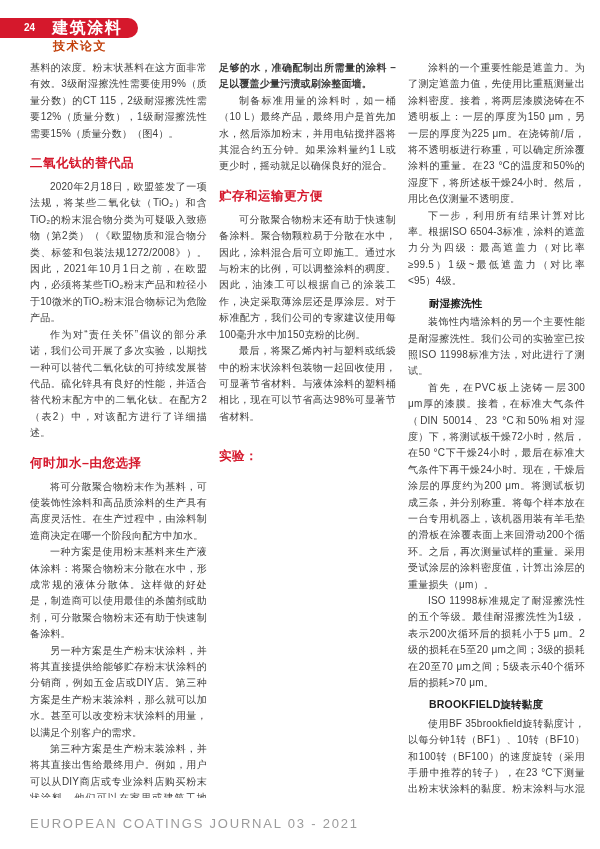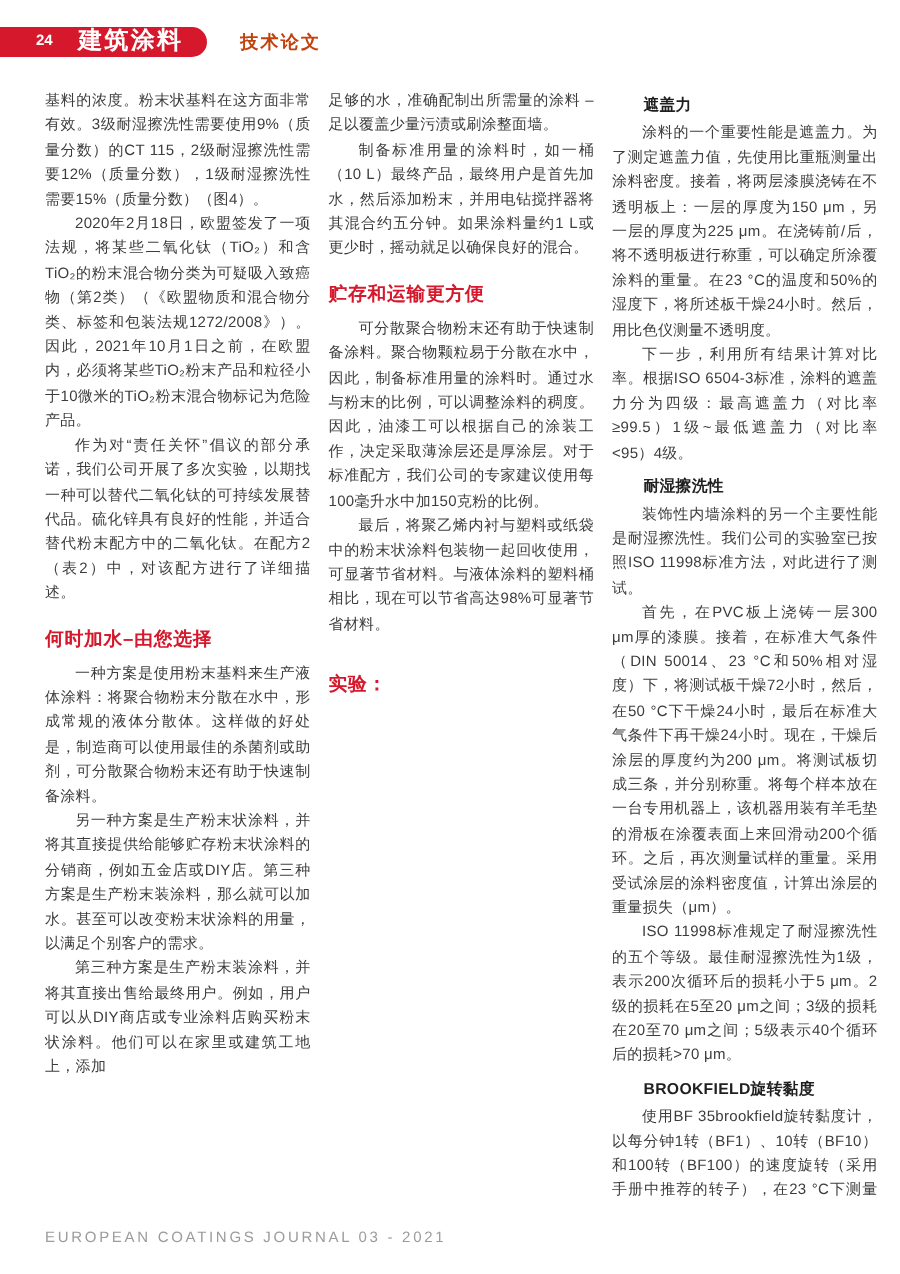--- a/index.html
+++ b/index.html
@@ -12,7 +12,7 @@
     font-family:"Liberation Sans","DejaVu Sans",sans-serif;
   }
   
-  .header{position:absolute;top:18px;left:0;height:20px;display:flex;align-items:center;}
+  .header{position:absolute;top:18px;left:0;height:20px;display:flex;align-items:center;flex-direction:column;}
   .badge{
     background:#d5182c;color:#fff;height:20px;
     border-radius:0 11px 11px 0;

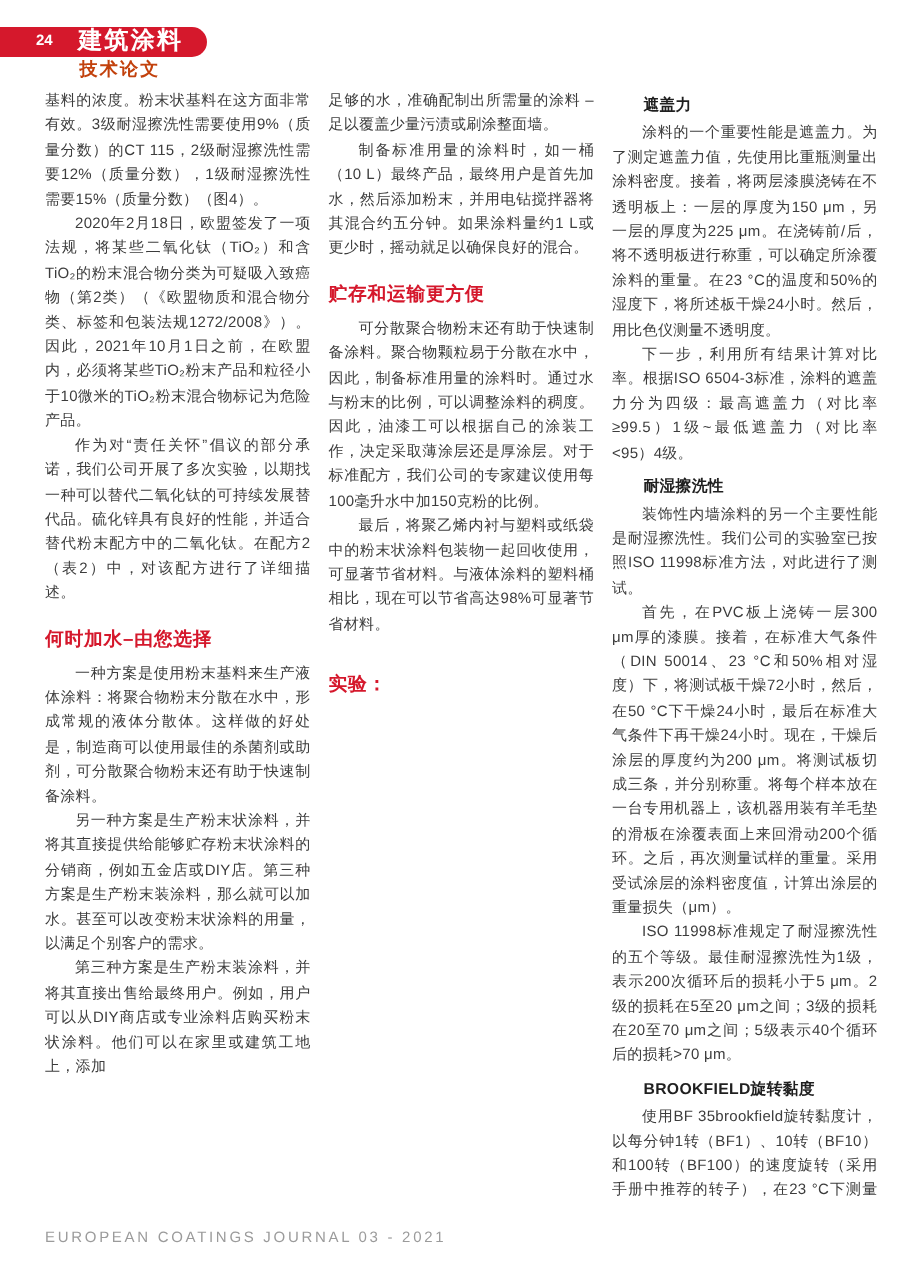--- a/index.html
+++ b/index.html
@@ -36,7 +36,7 @@
     letter-spacing:0.2px;
   }
   .col p{margin:0;text-indent:2em;}
-  .col p.paragraph-flush{text-indent:0;}
+  .col p.paragraph-flush{text-indent:0;font-weight:bold;}
   .col p.lead{text-indent:0;position:relative;}
   .col h3{margin:0;font-weight:bold;}
   .col h3.heading-red{color:#d5182c;font-size:12.5px;line-height:15px;margin:14px 0 8px;letter-spacing:0.5px;}

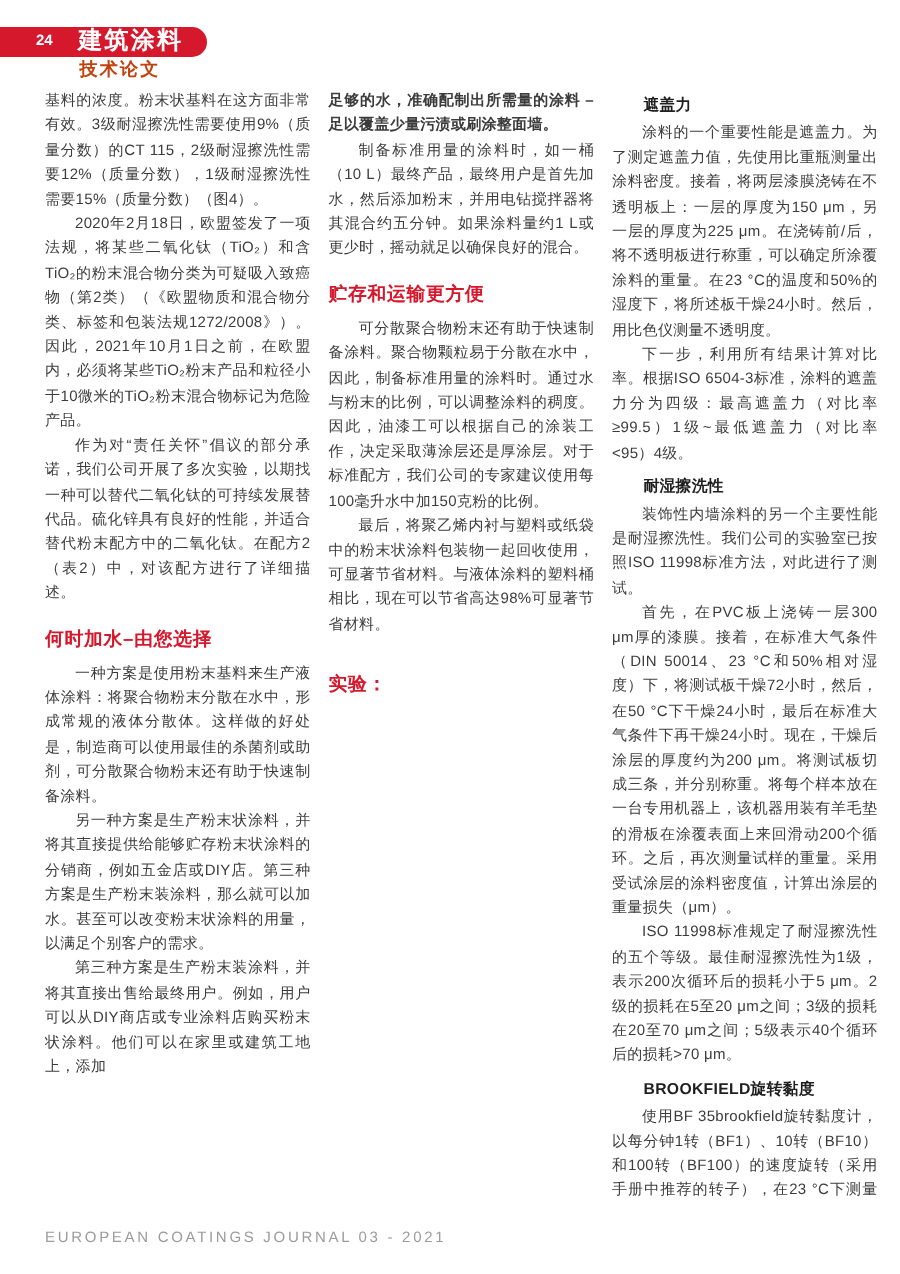--- a/index.html
+++ b/index.html
@@ -81,7 +81,6 @@
         <h3 class="heading-red exp">实验：</h3>
       </div>
       <div class="col">
-        <h3 class="heading-black">遮盖力</h3>
         <p class="paragraph">涂料的一个重要性能是遮盖力。为了测定遮盖力值，先使用比重瓶测量出涂料密度。接着，将两层漆膜浇铸在不透明板上：一层的厚度为150 μm，另一层的厚度为225 μm。在浇铸前/后，将不透明板进行称重，可以确定所涂覆涂料的重量。在23 °C的温度和50%的湿度下，将所述板干燥24小时。然后，用比色仪测量不透明度。</p>
         <p class="paragraph">下一步，利用所有结果计算对比率。根据ISO 6504-3标准，涂料的遮盖力分为四级：最高遮盖力（对比率≥99.5）1级~最低遮盖力（对比率&lt;95）4级。</p>
         <h3 class="heading-black">耐湿擦洗性</h3>

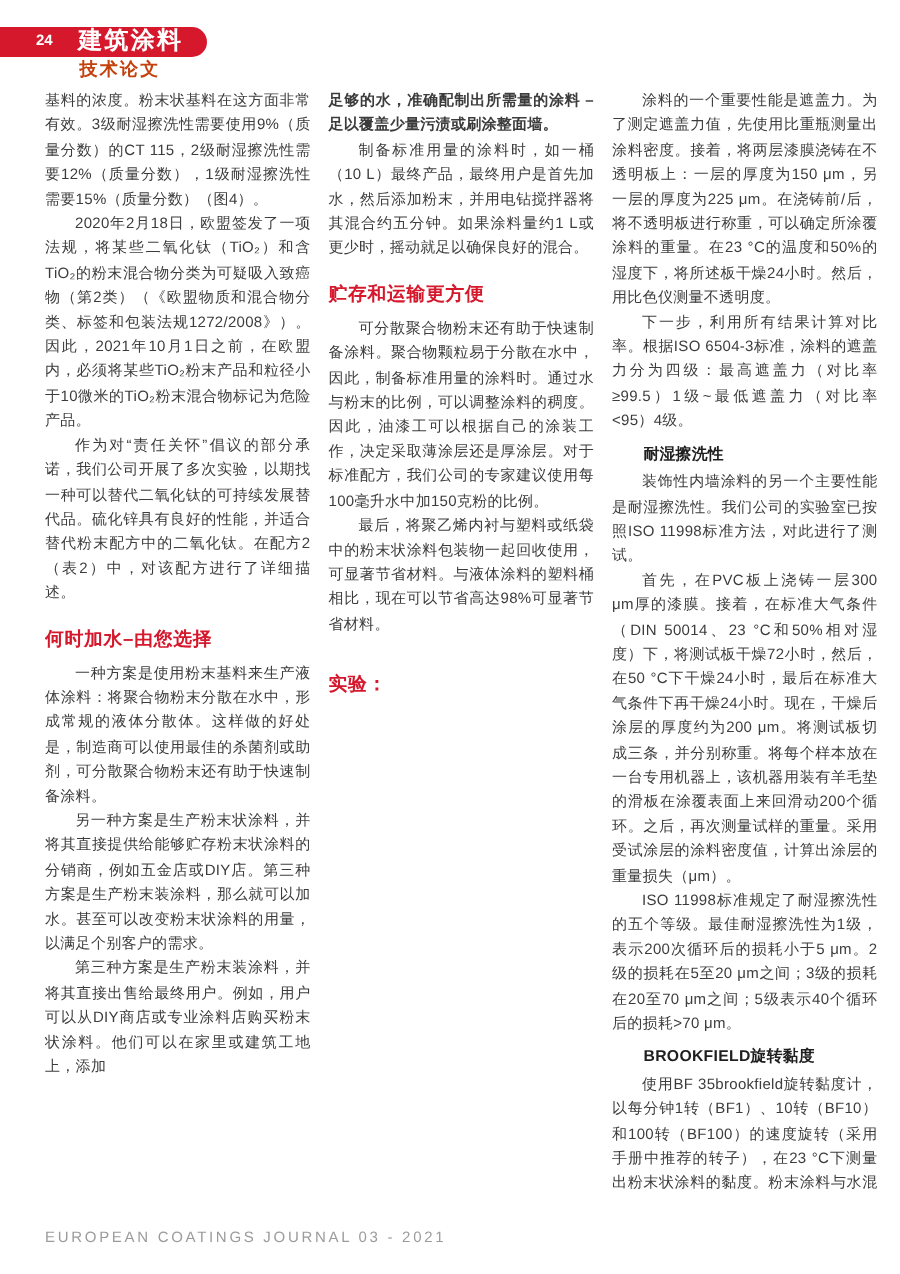--- a/index.html
+++ b/index.html
@@ -65,6 +65,7 @@
   <div class="columns">
       <div class="col">
         <p class="lead">基料的浓度。粉末状基料在这方面非常有效。3级耐湿擦洗性需要使用9%（质量分数）的CT 115，2级耐湿擦洗性需要12%（质量分数），1级耐湿擦洗性需要15%（质量分数）（图4）。</p>
+        <h3 class="heading-red">二氧化钛的替代品</h3>
         <p class="paragraph">2020年2月18日，欧盟签发了一项法规，将某些二氧化钛（TiO₂）和含TiO₂的粉末混合物分类为可疑吸入致癌物（第2类）（《欧盟物质和混合物分类、标签和包装法规1272/2008》）。因此，2021年10月1日之前，在欧盟内，必须将某些TiO₂粉末产品和粒径小于10微米的TiO₂粉末混合物标记为危险产品。</p>
         <p class="paragraph">作为对“责任关怀”倡议的部分承诺，我们公司开展了多次实验，以期找一种可以替代二氧化钛的可持续发展替代品。硫化锌具有良好的性能，并适合替代粉末配方中的二氧化钛。在配方2（表2）中，对该配方进行了详细描述。</p>
         <h3 class="heading-red">何时加水–由您选择</h3>

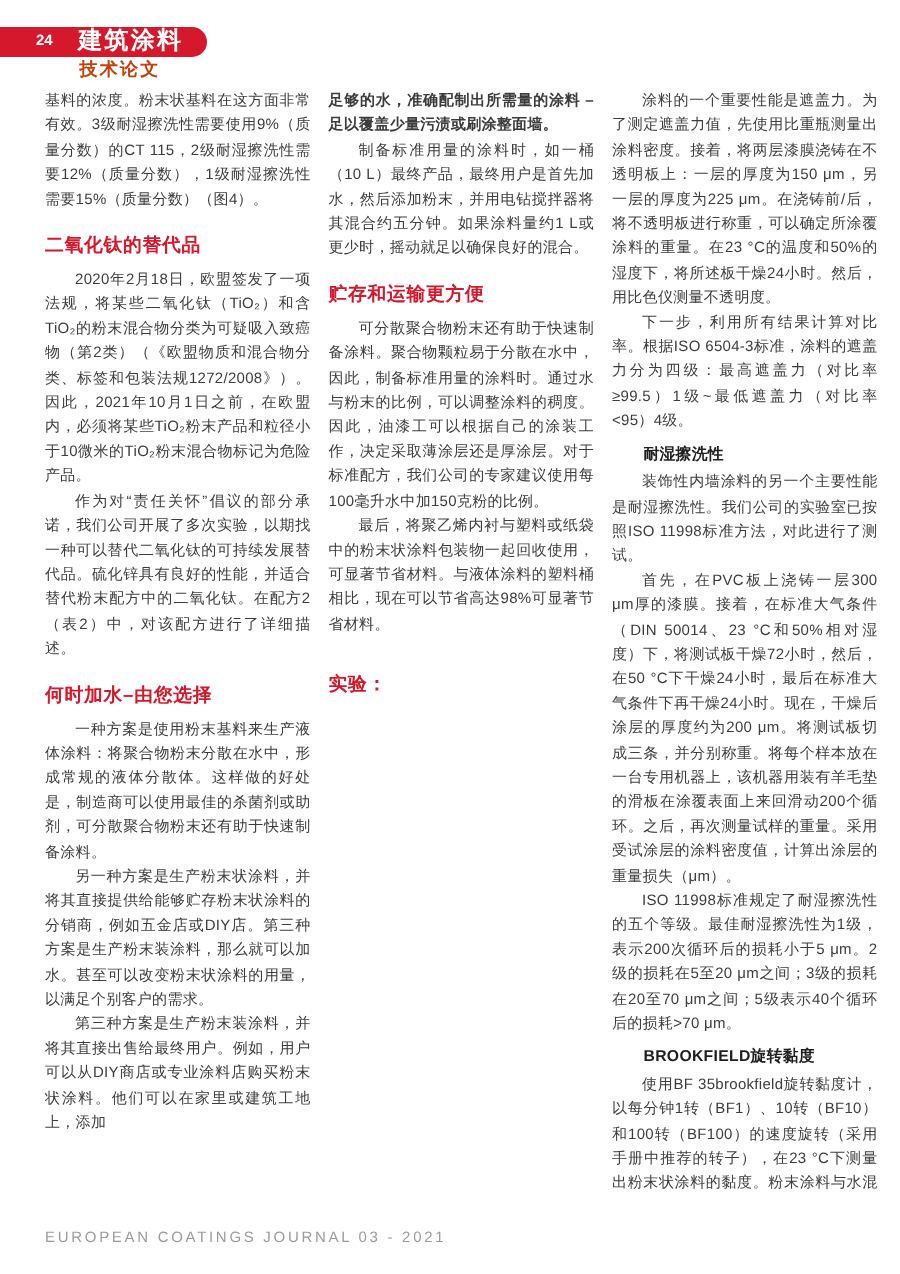--- a/index.html
+++ b/index.html
@@ -77,7 +77,7 @@
         <p class="paragraph-flush">足够的水，准确配制出所需量的涂料 – 足以覆盖少量污渍或刷涂整面墙。</p>
         <p class="paragraph">制备标准用量的涂料时，如一桶（10 L）最终产品，最终用户是首先加水，然后添加粉末，并用电钻搅拌器将其混合约五分钟。如果涂料量约1 L或更少时，摇动就足以确保良好的混合。</p>
         <h3 class="heading-red">贮存和运输更方便</h3>
-        <p class="paragraph">可分散聚合物粉末还有助于快速制备涂料。聚合物颗粒易于分散在水中，因此，制备标准用量的涂料时。通过水与粉末的比例，可以调整涂料的稠度。因此，油漆工可以根据自己的涂装工作，决定采取薄涂层还是厚涂层。对于标准配方，我们公司的专家建议使用每100毫升水中加150克粉的比例。</p>
+        <p class="paragraph">可分散聚合物粉末还有助于快速制备涂料。聚合物颗粒易于分散在水中，因此，涂料混合后可立即施工。通过水与粉末的比例，可以调整涂料的稠度。因此，油漆工可以根据自己的涂装工作，决定采取薄涂层还是厚涂层。对于标准配方，我们公司的专家建议使用每100毫升水中加150克粉的比例。</p>
         <p class="paragraph">最后，将聚乙烯内衬与塑料或纸袋中的粉末状涂料包装物一起回收使用，可显著节省材料。与液体涂料的塑料桶相比，现在可以节省高达98%可显著节省材料。</p>
         <h3 class="heading-red exp">实验：</h3>
       </div>

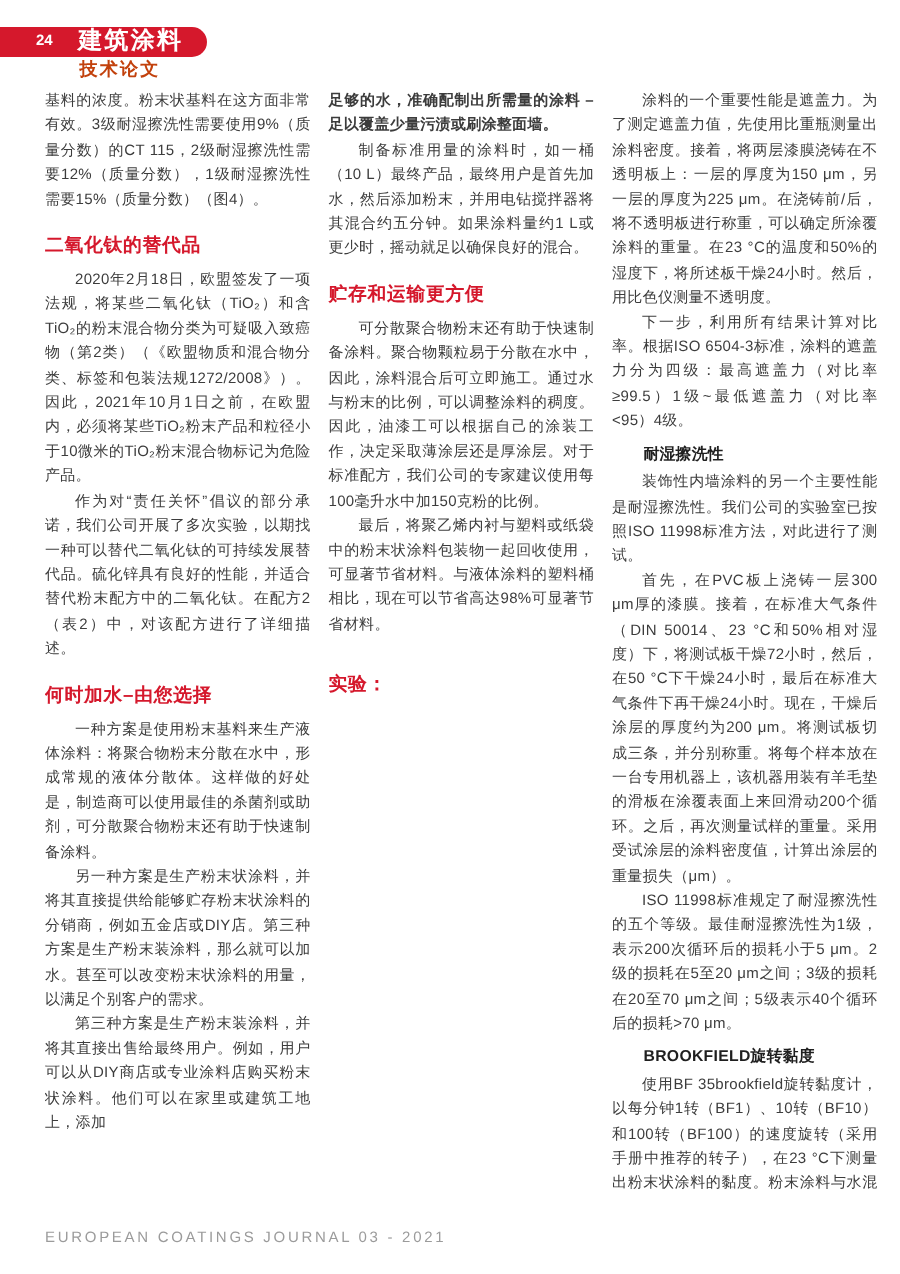--- a/index.html
+++ b/index.html
@@ -69,6 +69,7 @@
         <p class="paragraph">2020年2月18日，欧盟签发了一项法规，将某些二氧化钛（TiO₂）和含TiO₂的粉末混合物分类为可疑吸入致癌物（第2类）（《欧盟物质和混合物分类、标签和包装法规1272/2008》）。因此，2021年10月1日之前，在欧盟内，必须将某些TiO₂粉末产品和粒径小于10微米的TiO₂粉末混合物标记为危险产品。</p>
         <p class="paragraph">作为对“责任关怀”倡议的部分承诺，我们公司开展了多次实验，以期找一种可以替代二氧化钛的可持续发展替代品。硫化锌具有良好的性能，并适合替代粉末配方中的二氧化钛。在配方2（表2）中，对该配方进行了详细描述。</p>
         <h3 class="heading-red">何时加水–由您选择</h3>
+        <p class="paragraph">将可分散聚合物粉末作为基料，可使装饰性涂料和高品质涂料的生产具有高度灵活性。在生产过程中，由涂料制造商决定在哪一个阶段向配方中加水。</p>
         <p class="paragraph">一种方案是使用粉末基料来生产液体涂料：将聚合物粉末分散在水中，形成常规的液体分散体。这样做的好处是，制造商可以使用最佳的杀菌剂或助剂，可分散聚合物粉末还有助于快速制备涂料。</p>
         <p class="paragraph">另一种方案是生产粉末状涂料，并将其直接提供给能够贮存粉末状涂料的分销商，例如五金店或DIY店。第三种方案是生产粉末装涂料，那么就可以加水。甚至可以改变粉末状涂料的用量，以满足个别客户的需求。</p>
         <p class="paragraph">第三种方案是生产粉末装涂料，并将其直接出售给最终用户。例如，用户可以从DIY商店或专业涂料店购买粉末状涂料。他们可以在家里或建筑工地上，添加</p>

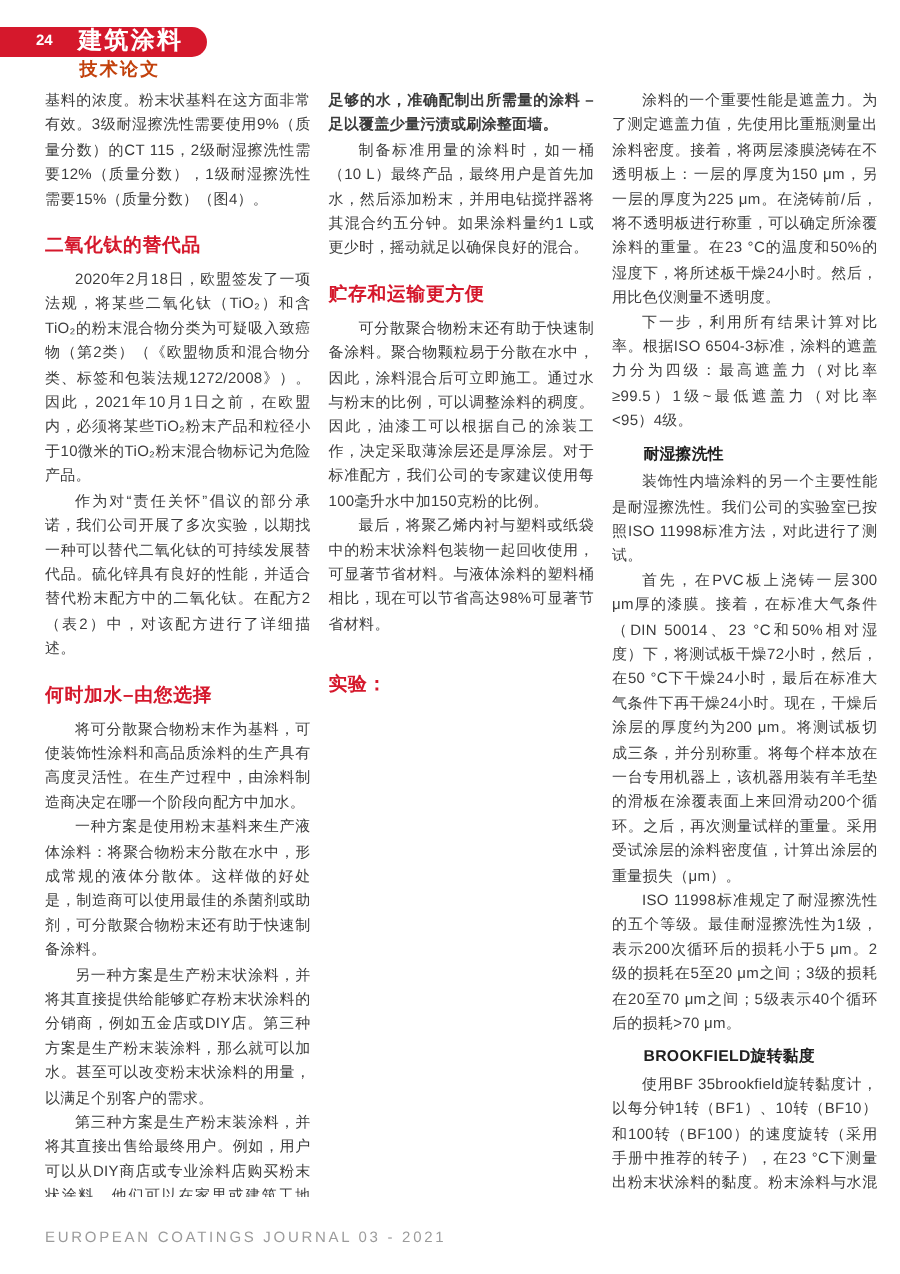--- a/index.html
+++ b/index.html
@@ -46,7 +46,7 @@
   
   .footer{
     position:absolute;left:30px;bottom:18px;
-    color:#9b9b9b;font-size:10px;letter-spacing:1.8px;
+    color:#9b9b9b;font-size:13px;letter-spacing:1.8px;
   }
 </style>
 </head>

